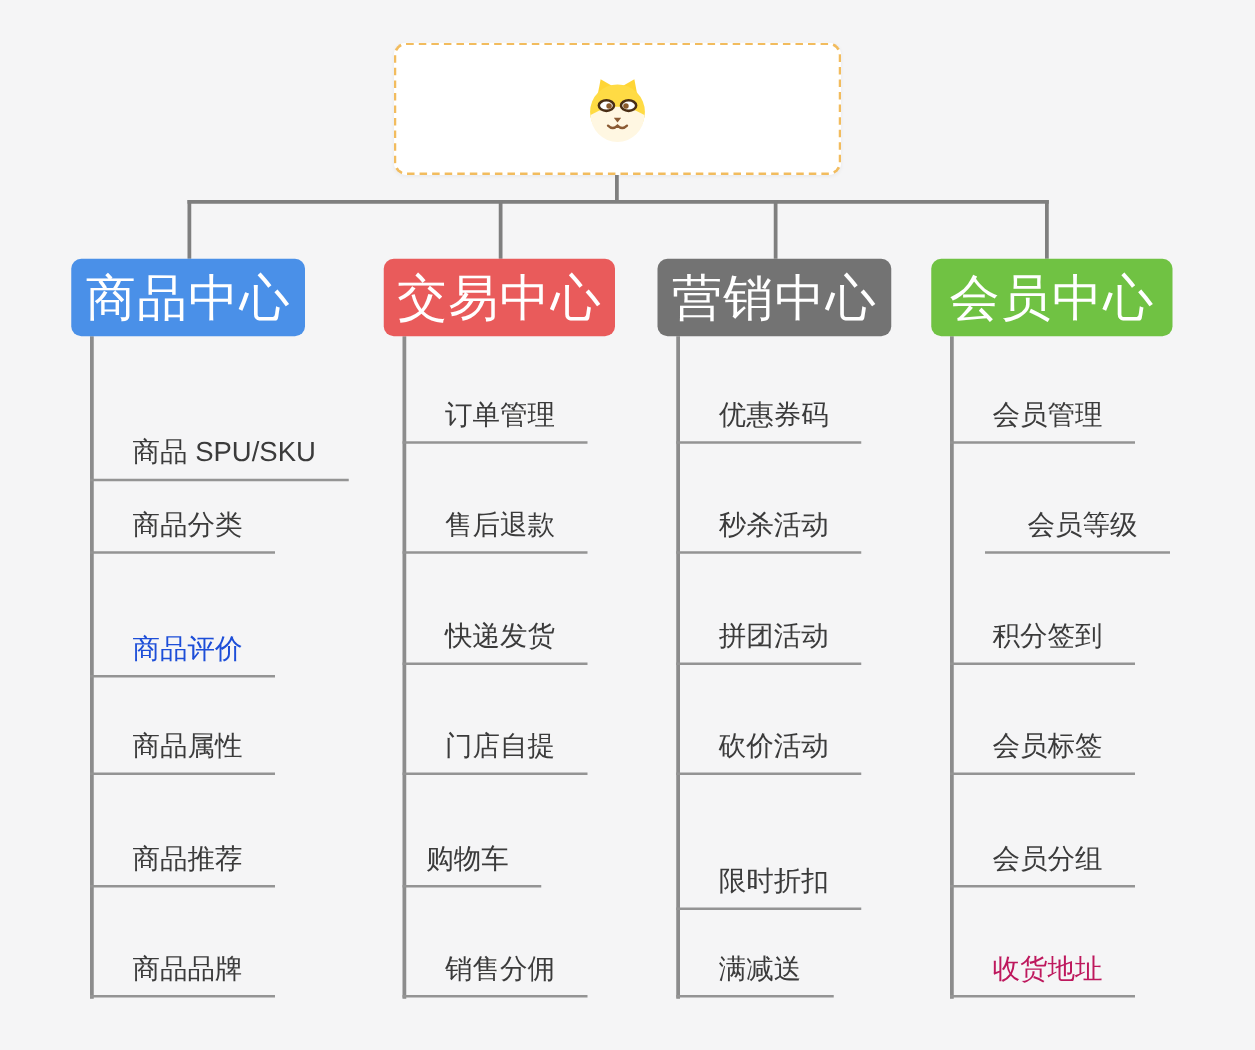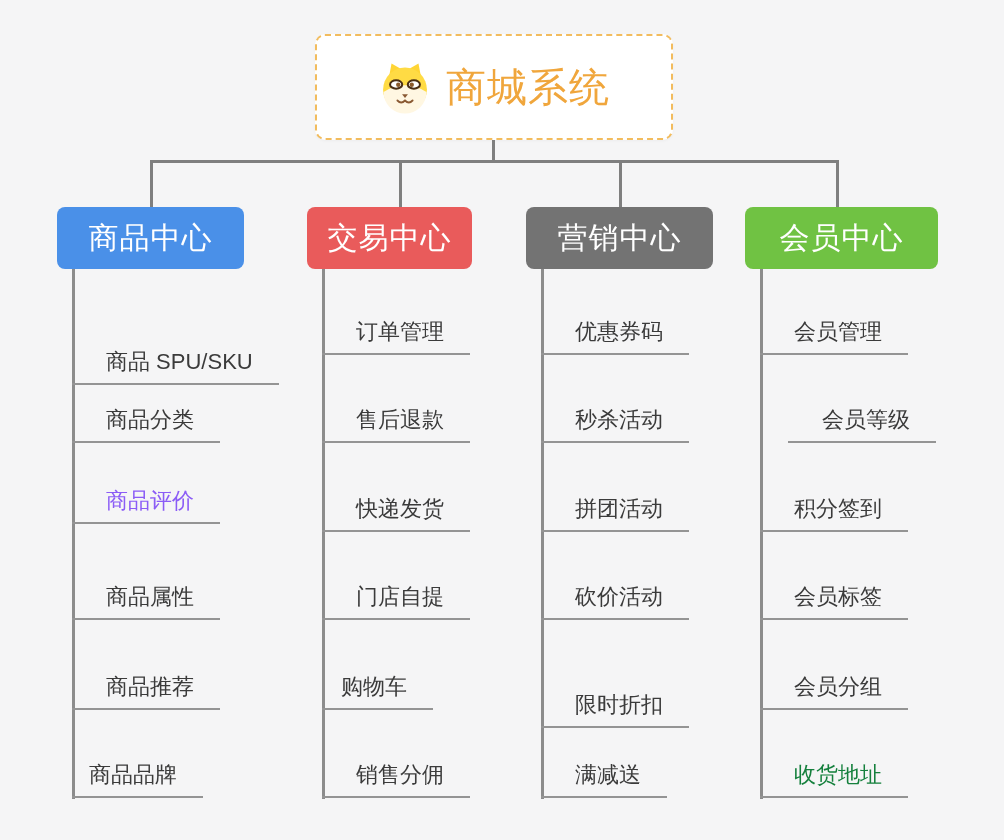--- a/index.html
+++ b/index.html
@@ -91,7 +91,6 @@
         <path d="M23 48 q4.5 4.5 9 0 q4.5 4.5 9 0" stroke="#8A5A33" stroke-width="2.2" fill="none" stroke-linecap="round"></path>
       </svg>
     </span>
-    <span class="root-title">商城系统</span>
   </div>
 
   <div id="connectors">

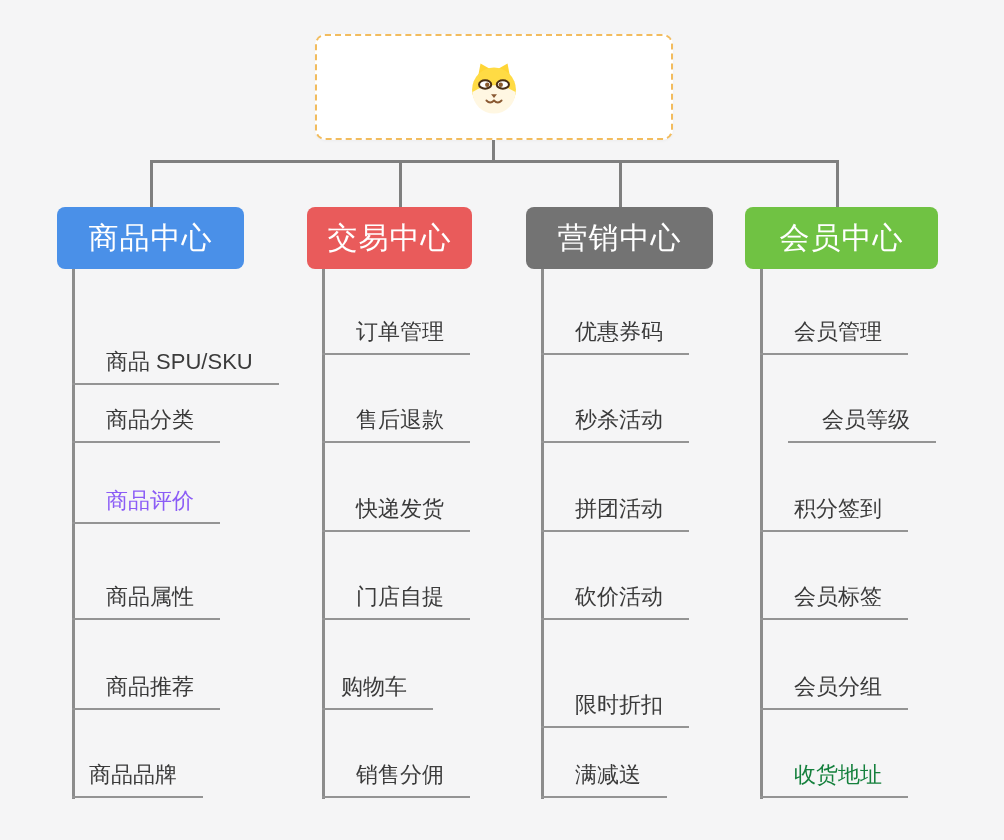--- a/index.html
+++ b/index.html
@@ -48,7 +48,7 @@
     border-radius:8px;
     display:flex;align-items:center;justify-content:center;
     color:#FFFFFF;
-    font-size:30px;
+    font-size:40px;
     letter-spacing:1px;
     box-sizing:border-box;
     cursor:default;

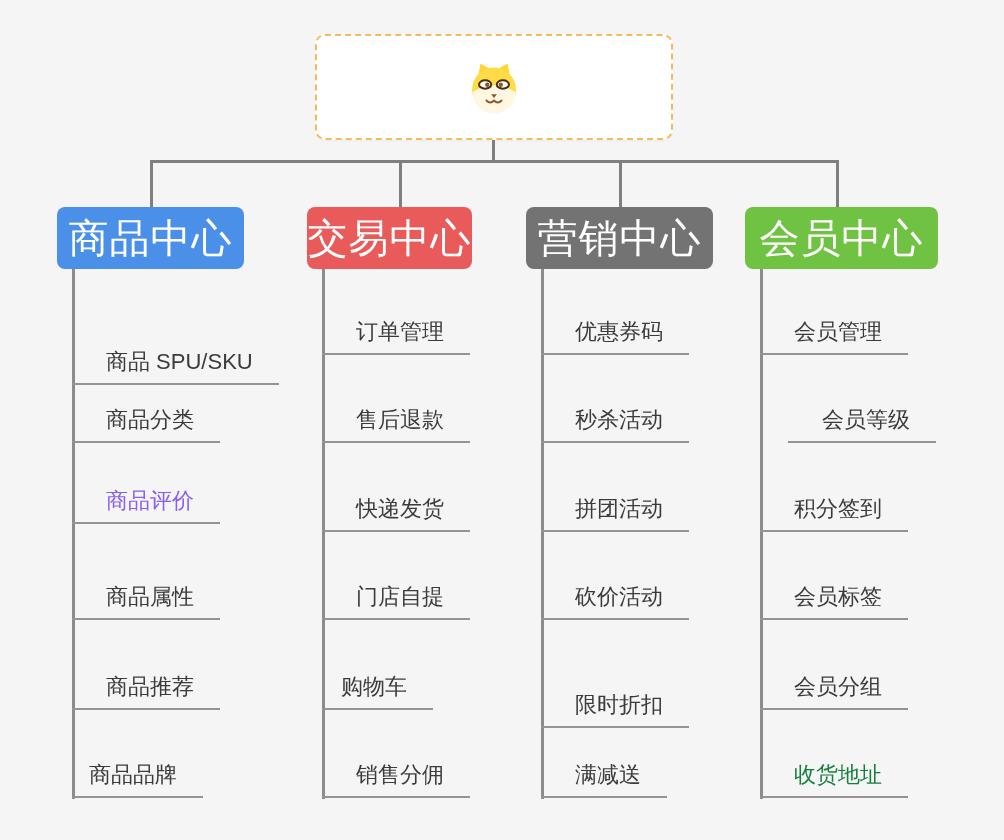--- a/index.html
+++ b/index.html
@@ -114,7 +114,7 @@
       <div class="branch-item" style="left: 72px; top: 582px; color: rgb(59, 59, 59); border-bottom-color: rgb(148, 148, 148);">商品属性</div>
       <div class="branch-item" style="left: 72px; top: 672px; color: rgb(59, 59, 59); border-bottom-color: rgb(148, 148, 148);">商品推荐</div>
       <div class="branch-item" style="left: 72px; top: 760px; color: rgb(59, 59, 59); border-bottom-color: rgb(148, 148, 148); padding-left: 17px;">商品品牌</div>
-      <div class="branch-header" style="left: 307px; width: 165px; background: rgb(233, 91, 91); color: rgb(255, 255, 255);">交易中心</div>
+      <div class="branch-header" style="left: 307px; width: 185px; background: rgb(233, 91, 91); color: rgb(255, 255, 255);">交易中心</div>
       <div class="branch-item" style="left: 322px; top: 317px; color: rgb(59, 59, 59); border-bottom-color: rgb(148, 148, 148);">订单管理</div>
       <div class="branch-item" style="left: 322px; top: 405px; color: rgb(59, 59, 59); border-bottom-color: rgb(148, 148, 148);">售后退款</div>
       <div class="branch-item" style="left: 322px; top: 494px; color: rgb(59, 59, 59); border-bottom-color: rgb(148, 148, 148);">快递发货</div>

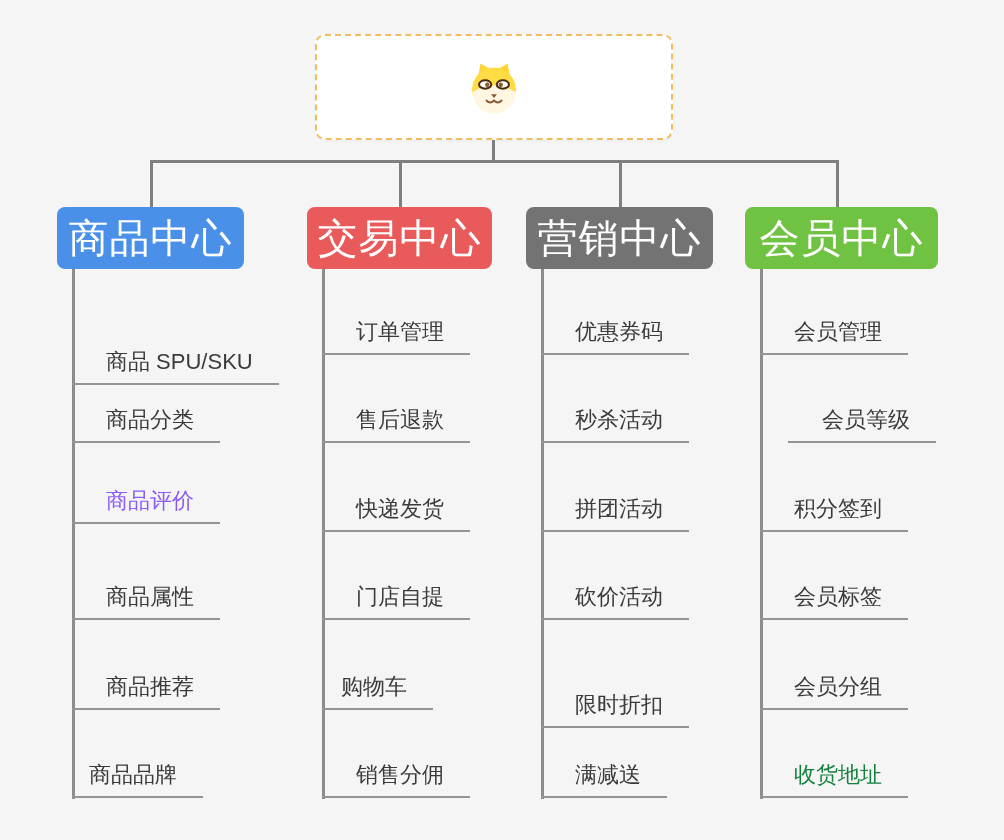--- a/index.html
+++ b/index.html
@@ -110,7 +110,7 @@
       <div class="branch-header" style="left: 57px; width: 187px; background: rgb(74, 144, 232); color: rgb(255, 255, 255);">商品中心</div>
       <div class="branch-item" style="left: 72px; top: 317px; color: rgb(59, 59, 59); border-bottom-color: rgb(148, 148, 148); margin-top: 30px;">商品 SPU/SKU</div>
       <div class="branch-item" style="left: 72px; top: 405px; color: rgb(59, 59, 59); border-bottom-color: rgb(148, 148, 148);">商品分类</div>
-      <div class="branch-item" style="left: 72px; top: 486px; color: #8b5cf6; border-bottom-color: rgb(148, 148, 148);">商品评价</div>
+      <div class="branch-item" style="left: 72px; top: 504px; color: #1d4ed8; border-bottom-color: rgb(148, 148, 148);">商品评价</div>
       <div class="branch-item" style="left: 72px; top: 582px; color: rgb(59, 59, 59); border-bottom-color: rgb(148, 148, 148);">商品属性</div>
       <div class="branch-item" style="left: 72px; top: 672px; color: rgb(59, 59, 59); border-bottom-color: rgb(148, 148, 148);">商品推荐</div>
       <div class="branch-item" style="left: 72px; top: 760px; color: rgb(59, 59, 59); border-bottom-color: rgb(148, 148, 148); padding-left: 17px;">商品品牌</div>

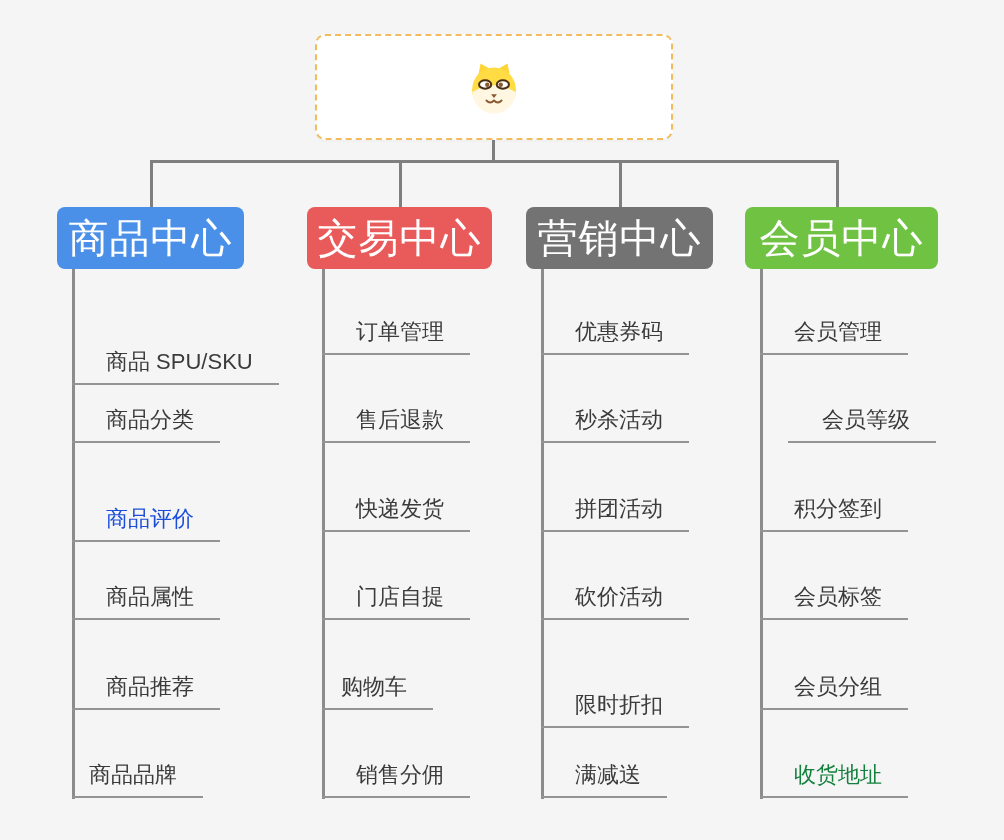--- a/index.html
+++ b/index.html
@@ -113,7 +113,7 @@
       <div class="branch-item" style="left: 72px; top: 504px; color: #1d4ed8; border-bottom-color: rgb(148, 148, 148);">商品评价</div>
       <div class="branch-item" style="left: 72px; top: 582px; color: rgb(59, 59, 59); border-bottom-color: rgb(148, 148, 148);">商品属性</div>
       <div class="branch-item" style="left: 72px; top: 672px; color: rgb(59, 59, 59); border-bottom-color: rgb(148, 148, 148);">商品推荐</div>
-      <div class="branch-item" style="left: 72px; top: 760px; color: rgb(59, 59, 59); border-bottom-color: rgb(148, 148, 148); padding-left: 17px;">商品品牌</div>
+      <div class="branch-item" style="left: 72px; top: 760px; color: rgb(59, 59, 59); border-bottom-color: rgb(148, 148, 148);">商品品牌</div>
       <div class="branch-header" style="left: 307px; width: 185px; background: rgb(233, 91, 91); color: rgb(255, 255, 255);">交易中心</div>
       <div class="branch-item" style="left: 322px; top: 317px; color: rgb(59, 59, 59); border-bottom-color: rgb(148, 148, 148);">订单管理</div>
       <div class="branch-item" style="left: 322px; top: 405px; color: rgb(59, 59, 59); border-bottom-color: rgb(148, 148, 148);">售后退款</div>

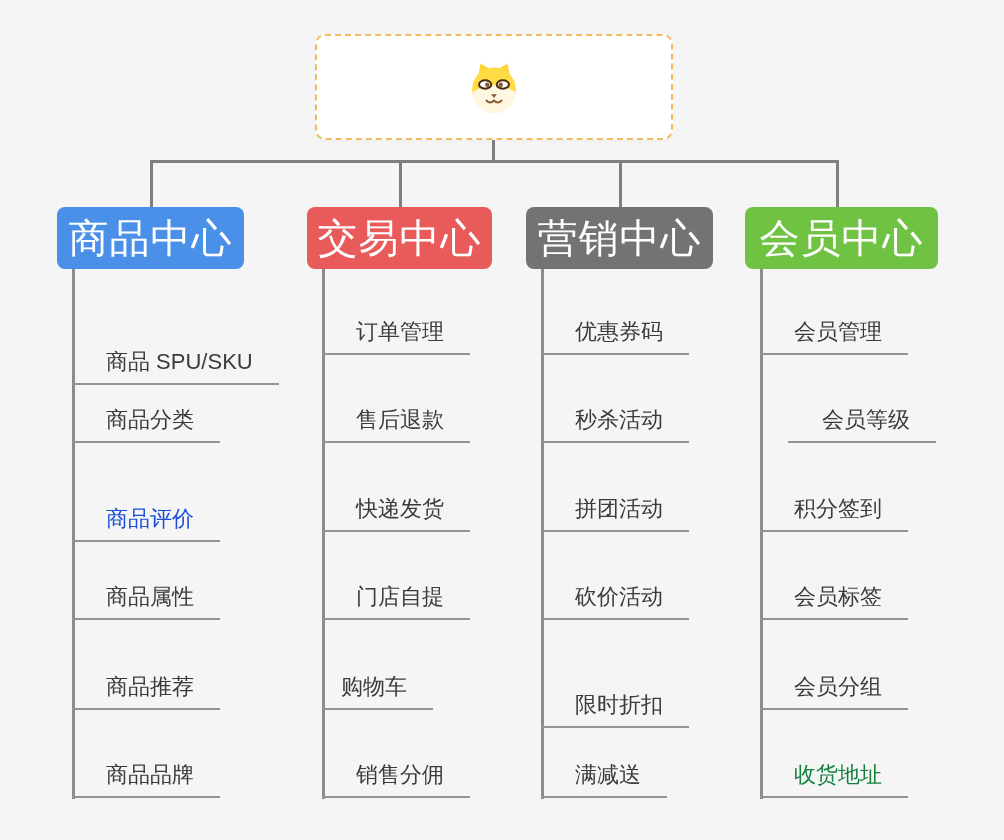--- a/index.html
+++ b/index.html
@@ -134,7 +134,7 @@
       <div class="branch-item" style="left: 760px; top: 494px; color: rgb(59, 59, 59); border-bottom-color: rgb(148, 148, 148);">积分签到</div>
       <div class="branch-item" style="left: 760px; top: 582px; color: rgb(59, 59, 59); border-bottom-color: rgb(148, 148, 148);">会员标签</div>
       <div class="branch-item" style="left: 760px; top: 672px; color: rgb(59, 59, 59); border-bottom-color: rgb(148, 148, 148);">会员分组</div>
-      <div class="branch-item" style="left: 760px; top: 760px; color: #15803d; border-bottom-color: rgb(148, 148, 148);">收货地址</div>
+      <div class="branch-item" style="left: 760px; top: 760px; color: #be185d; border-bottom-color: rgb(148, 148, 148);">收货地址</div>
     </div>
 
 </div>

